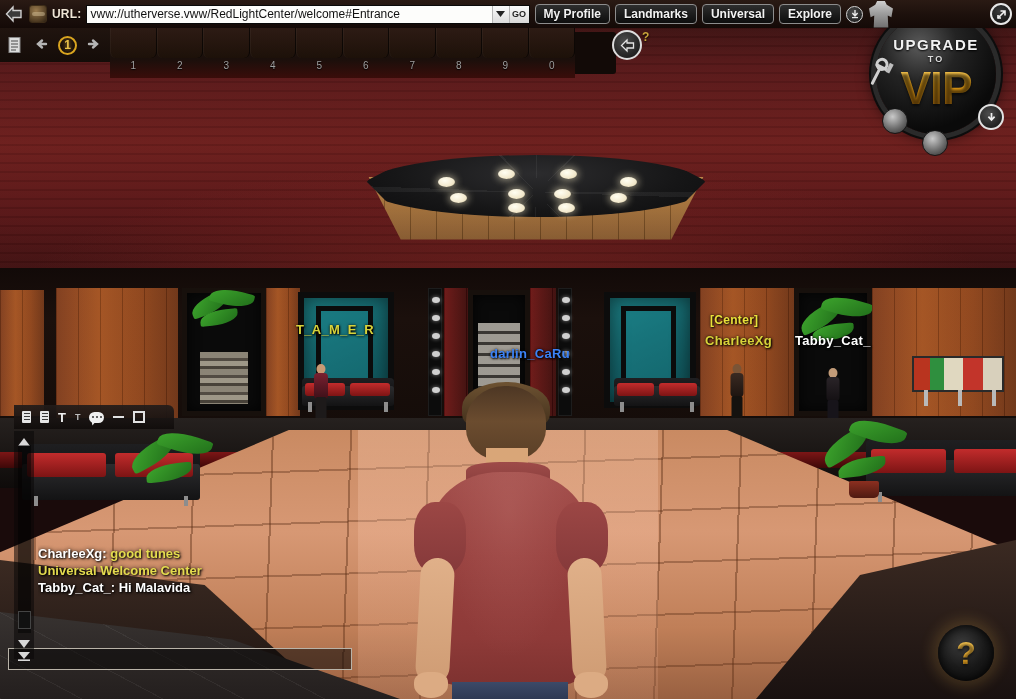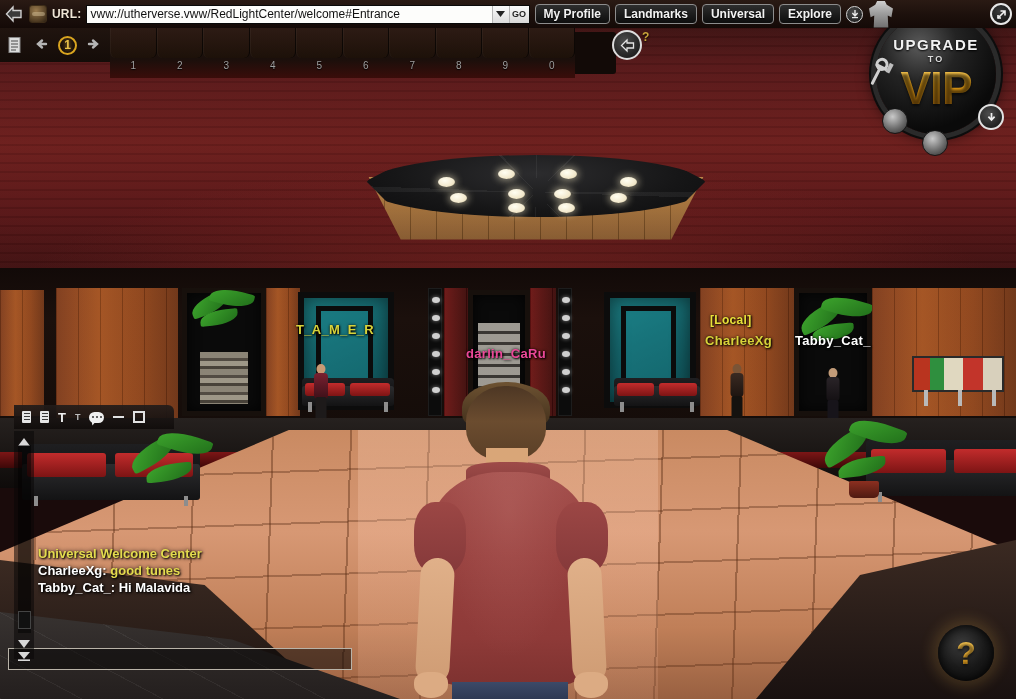--- a/index.html
+++ b/index.html
@@ -694,7 +694,7 @@
 
     <div class="nameplate np-yellow" style="left:296px; top:322px;">T_A_M_E_R</div>
     <div class="nameplate np-green" style="left:466px; top:346px;">darlin_CaRu</div>
-    <div class="nameplate np-guide" style="left:710px; top:313px;">[Local]</div>
+    <div class="nameplate np-guide" style="left:710px; top:313px;">[Center]</div>
     <div class="nameplate np-yellow" style="left:705px; top:333px;">CharleeXg</div>
     <div class="nameplate np-white" style="left:795px; top:333px;">Tabby_Cat_</div>
   </div>

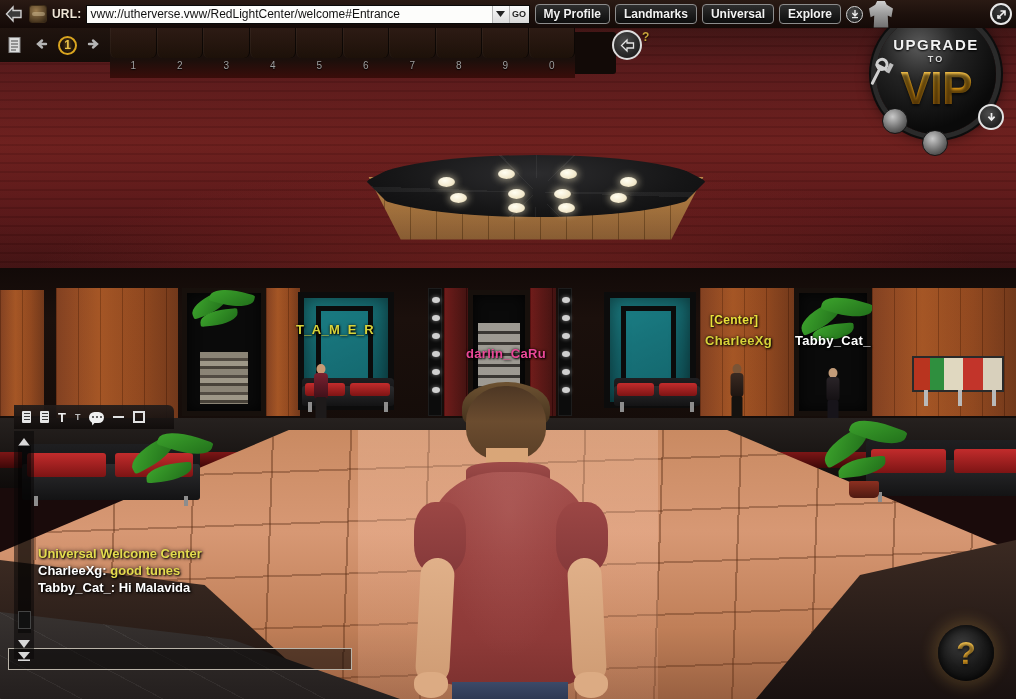--- a/index.html
+++ b/index.html
@@ -269,7 +269,7 @@
     letter-spacing:.3px;
   }
   .np-yellow{ color:#d8d33a; }
-  .np-green{ color:#ec4899; }
+  .np-green{ color:#3b82f6;margin-left:24px; }
   .np-white{ color:#ffffff; }
   .np-guide{ color:#e8e03a; font-size:12px; }
 

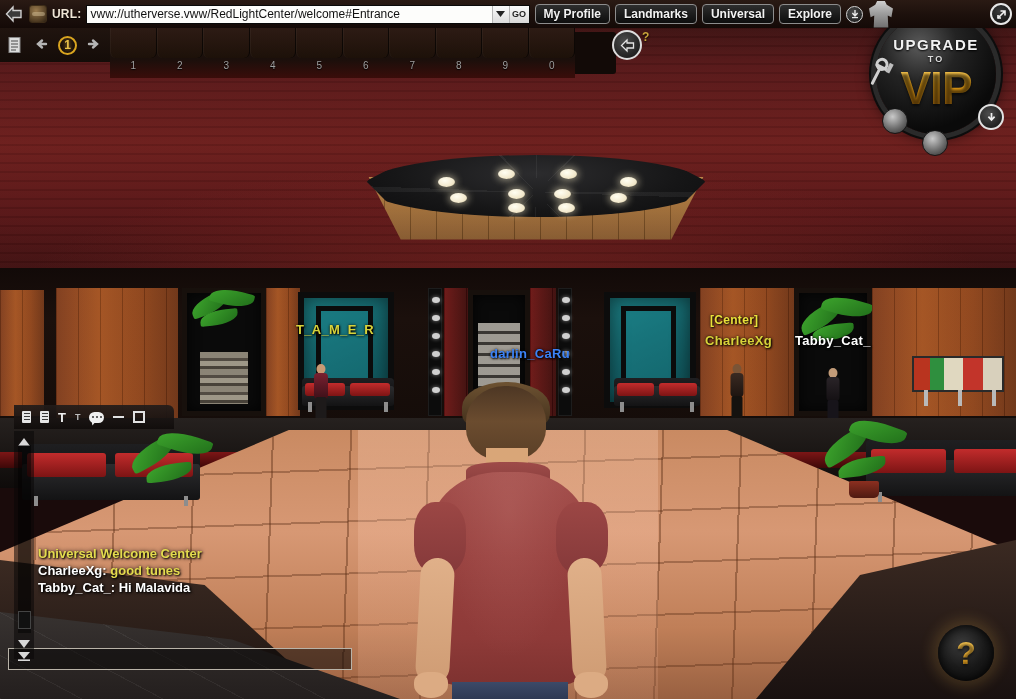--- a/index.html
+++ b/index.html
@@ -874,10 +874,10 @@
 
     <div class="chat-log">
       <div class="chat-line">
+        <span class="cl-name">CharleeXg:</span><span class="cl-msg"> good tunes</span>
+      </div>
+      <div class="chat-line">
         <span class="cl-sys">Universal Welcome Center</span>
-      </div>
-      <div class="chat-line">
-        <span class="cl-name">CharleeXg:</span><span class="cl-msg"> good tunes</span>
       </div>
       <div class="chat-line">
         <span class="cl-name">Tabby_Cat_:</span><span class="cl-name"> Hi Malavida</span>

